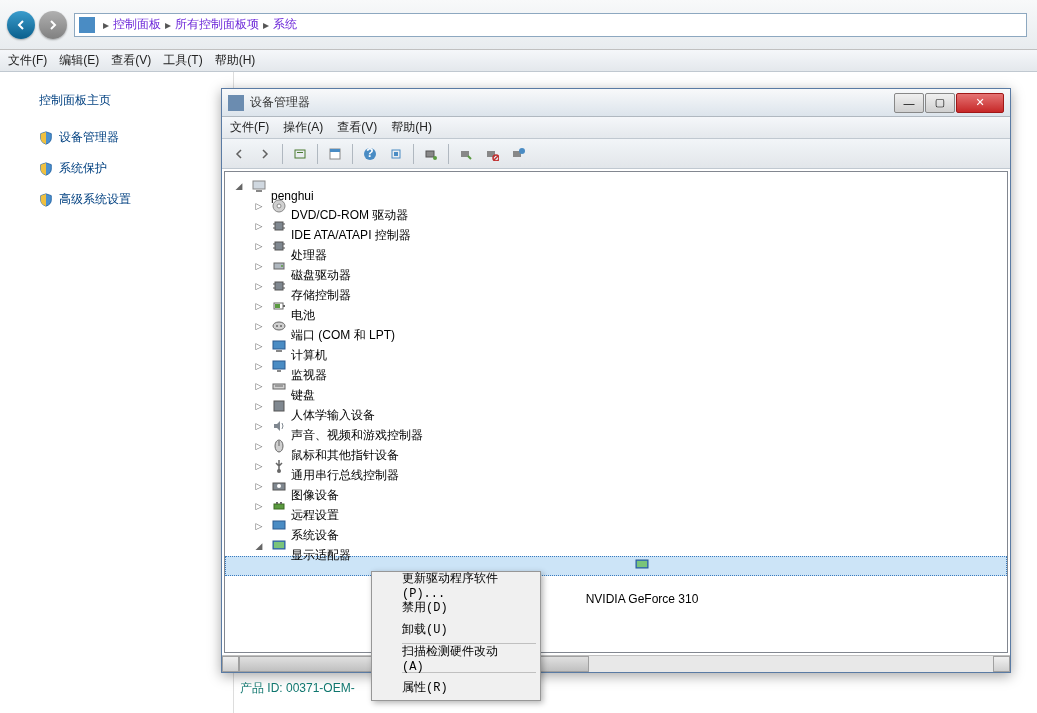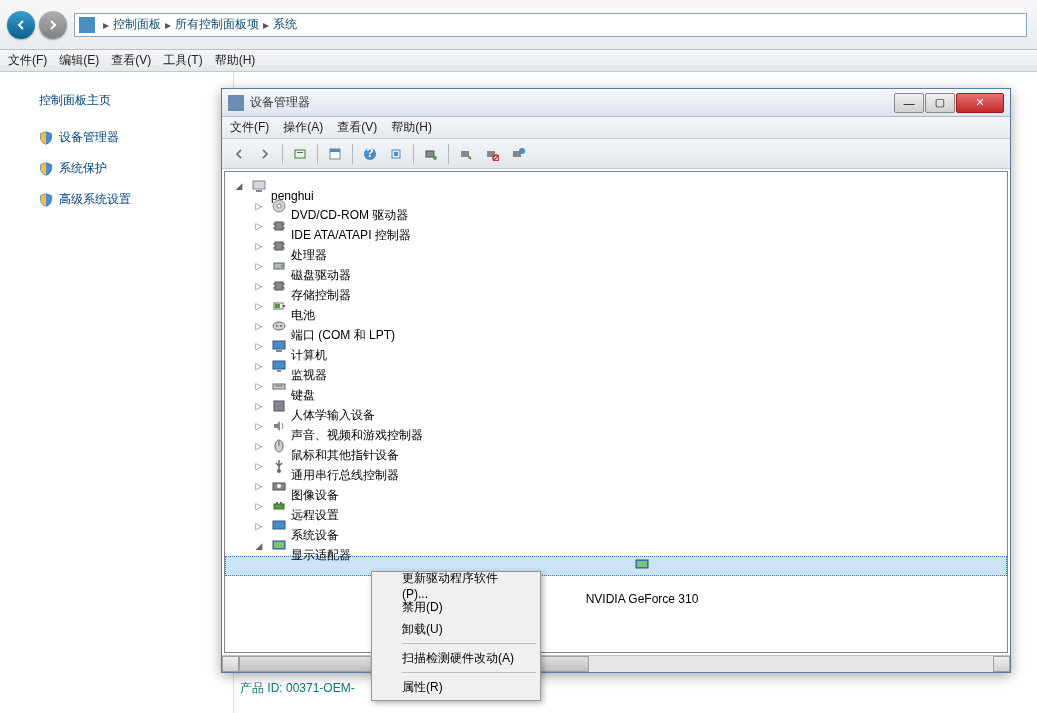--- a/index.html
+++ b/index.html
@@ -12,7 +12,7 @@
 .addr-bar { flex: 1; height: 24px; background: white; border: 1px solid #8da8c0; margin: 0 5px; display: flex; align-items: center; padding: 0 4px; }
 .addr-icon { width: 16px; height: 16px; background: #4a8cc4; margin-right: 4px; }
 .addr-sep { margin: 0 4px; color: #555; }
-.addr-seg { color: #0c4a6e; cursor: pointer; font-family: Liberation Mono, monospace; }
+.addr-seg { color: #6d28d9; cursor: pointer; font-family: Liberation Mono, monospace; }
 
 
 .menu-bar { height: 22px; background: linear-gradient(to bottom, #f5f7fa, #e4e8ec); border-bottom: 1px solid #c0c8d0; padding: 0 8px; display: flex; align-items: center; gap: 12px; }

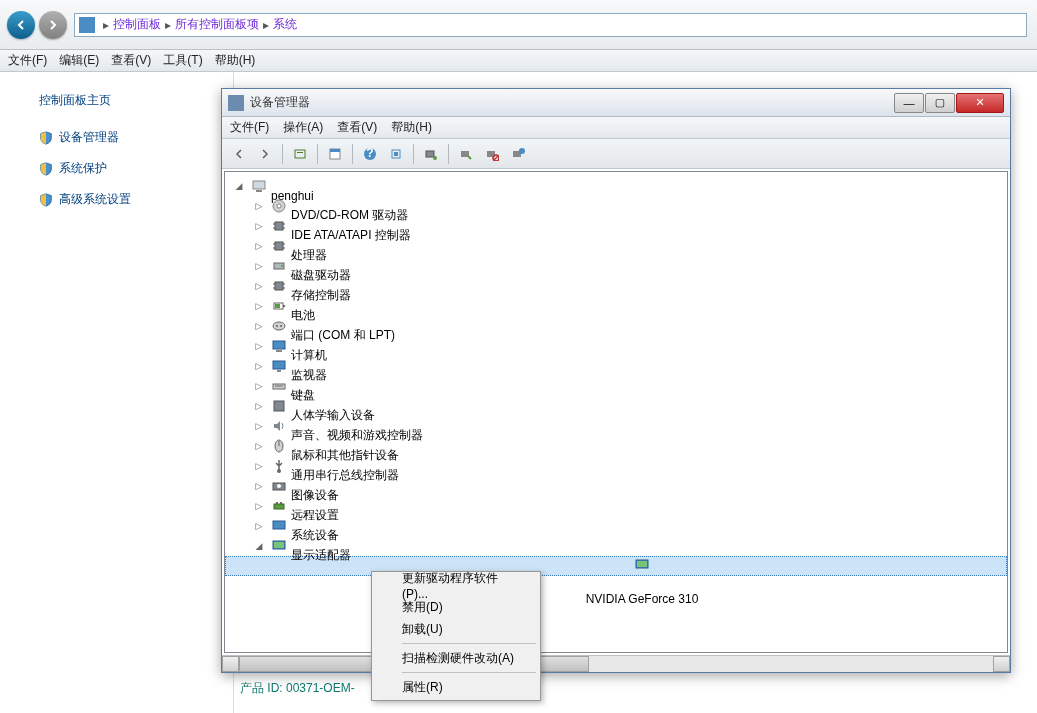--- a/index.html
+++ b/index.html
@@ -59,7 +59,7 @@
 
 
 .ctx-menu { position: absolute; left: 371px; top: 571px; width: 170px; background: #f0f0f0; border: 1px solid #979797; box-shadow: 2px 2px 6px rgba(0,0,0,0.3); padding: 2px; z-index: 100; }
-.ctx-item { height: 22px; display: flex; align-items: center; padding: 0 24px 0 28px; cursor: pointer; color: #000; }
+.ctx-item { height: 22px; display: flex; align-items: center; padding: 0 24px 0 28px; cursor: pointer; color: #000; font-family: Liberation Mono, monospace; }
 .ctx-sep { height: 1px; background: #c0c0c0; margin: 3px 2px 3px 28px; }
 
 

